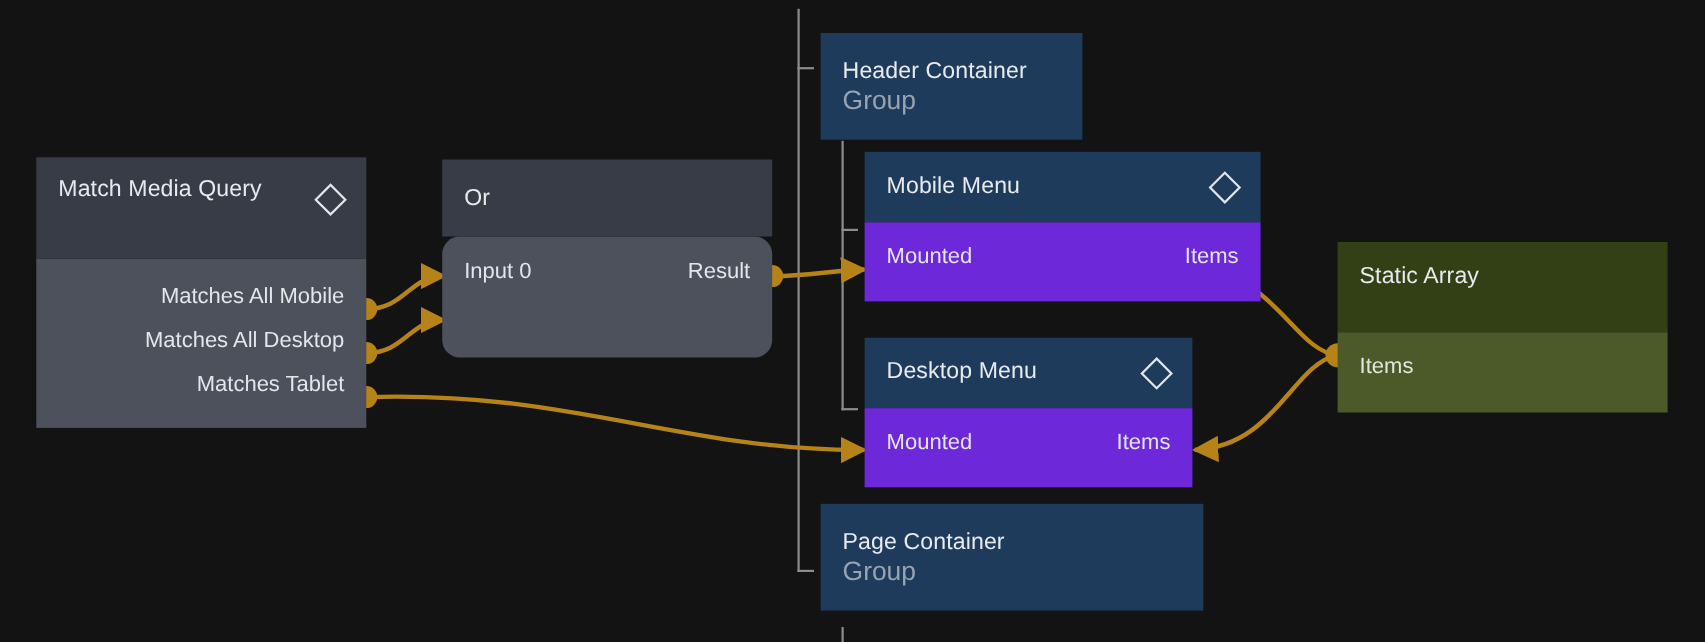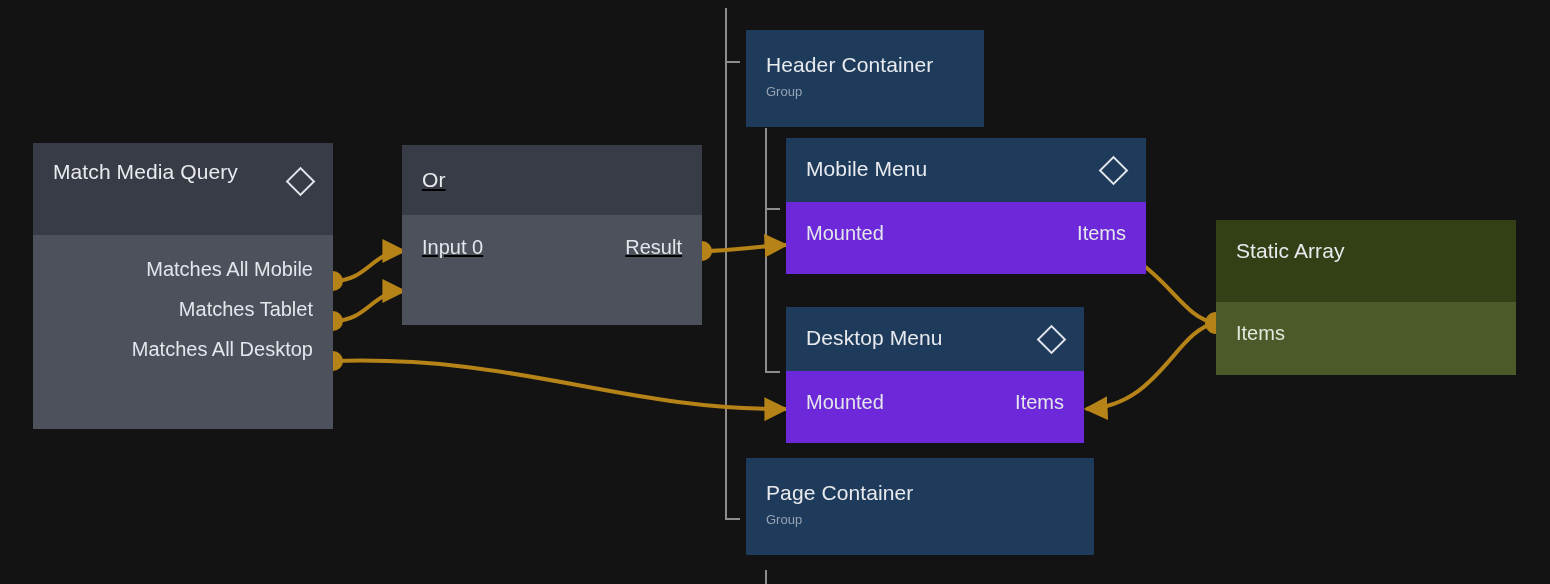--- a/index.html
+++ b/index.html
@@ -40,7 +40,7 @@
     letter-spacing: 0.1px;
   }
   .node-subtitle {
-    font-size: 13px;
+    font-size: 24px;
     line-height: 26px;
     color: #97a3b2;
   }

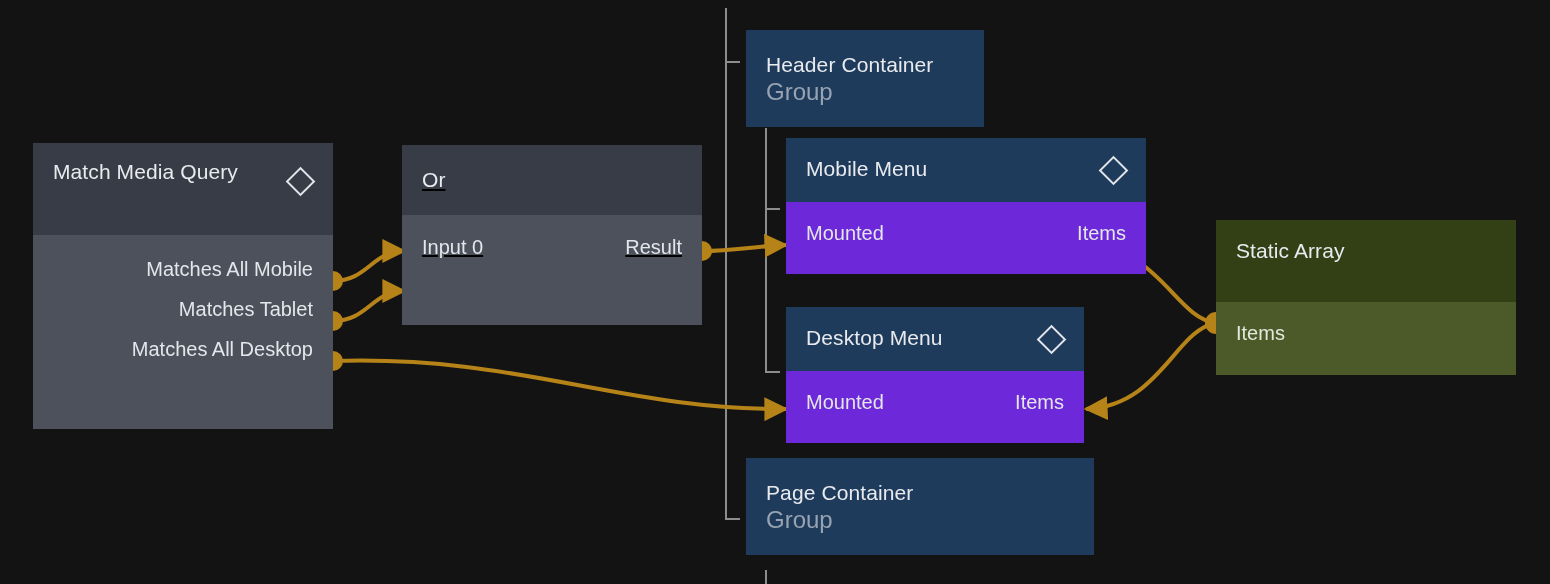--- a/index.html
+++ b/index.html
@@ -90,7 +90,7 @@
   #node-match-media .node-body   { height: 194px; padding-top: 14px; }
   #node-match-media .port-label  { font-size: 20px; }
 
-  #node-or { left: 402px; top: 145px; width: 300px; text-decoration: underline; }
+  #node-or { left: 402px; top: 145px; width: 300px; }
   #node-or .node-header { height: 70px; padding-top: 20px; }
   #node-or .node-body   { height: 110px; padding-top: 12px; }
 

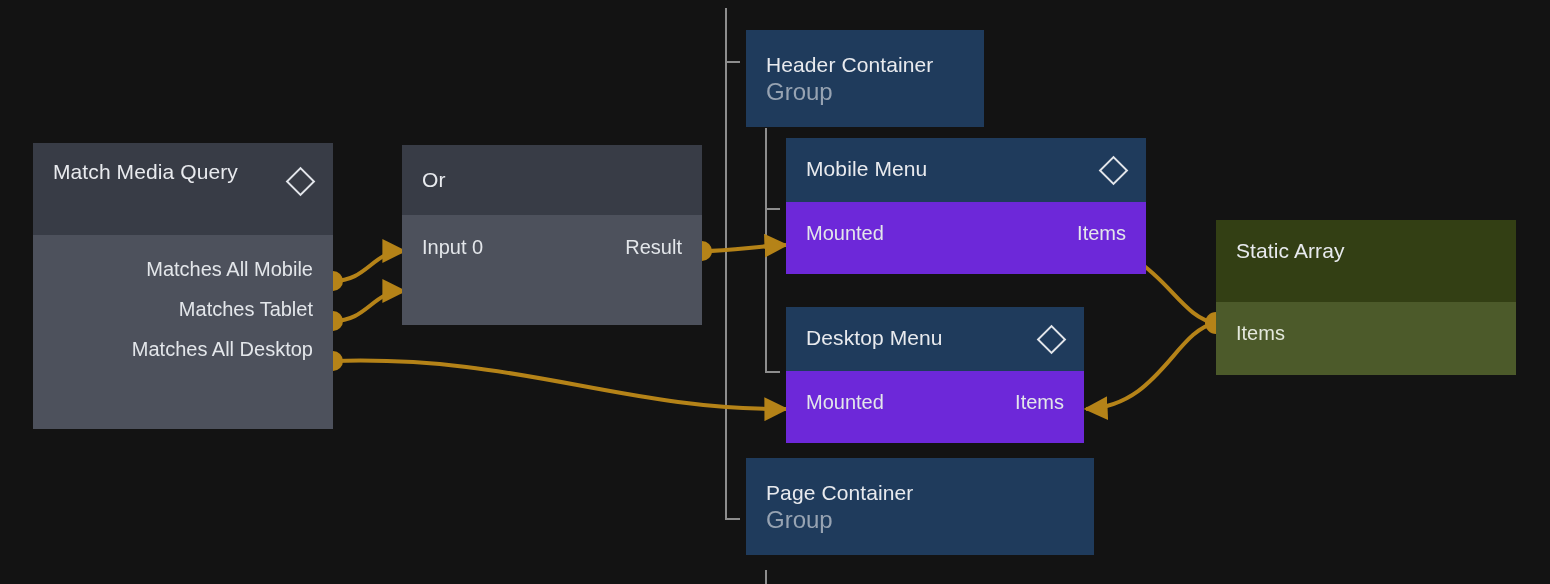--- a/index.html
+++ b/index.html
@@ -92,7 +92,7 @@
 
   #node-or { left: 402px; top: 145px; width: 300px; }
   #node-or .node-header { height: 70px; padding-top: 20px; }
-  #node-or .node-body   { height: 110px; padding-top: 12px; }
+  #node-or .node-body   { height: 110px; padding-top: 12px; border-radius: 16px; }
 
   #node-header-container { left: 746px; top: 20px; width: 238px; margin-top: 10px; }
   #node-header-container .node-header { height: 97px; padding-top: 20px; }

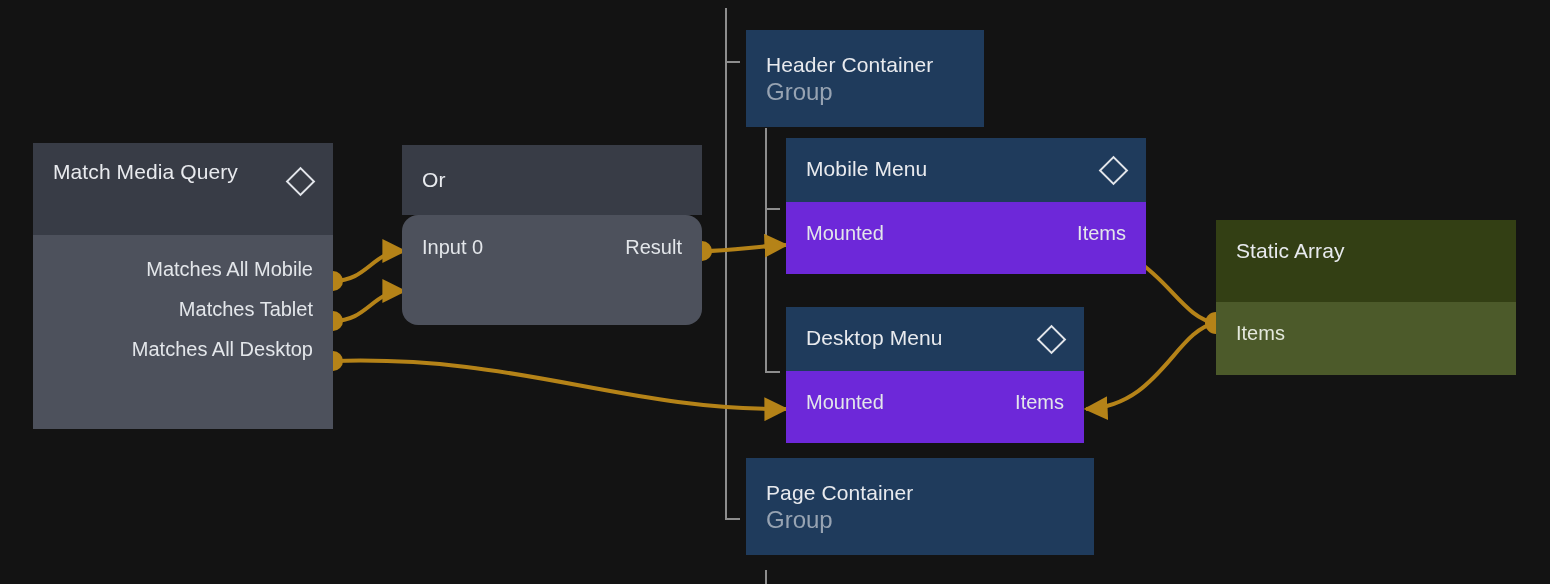--- a/index.html
+++ b/index.html
@@ -87,7 +87,7 @@
     left: 33px; top: 143px; width: 300px;
   }
   #node-match-media .node-header { height: 92px; }
-  #node-match-media .node-body   { height: 194px; padding-top: 14px; }
+  #node-match-media .node-body   { height: 154px; padding-top: 14px; }
   #node-match-media .port-label  { font-size: 20px; }
 
   #node-or { left: 402px; top: 145px; width: 300px; }

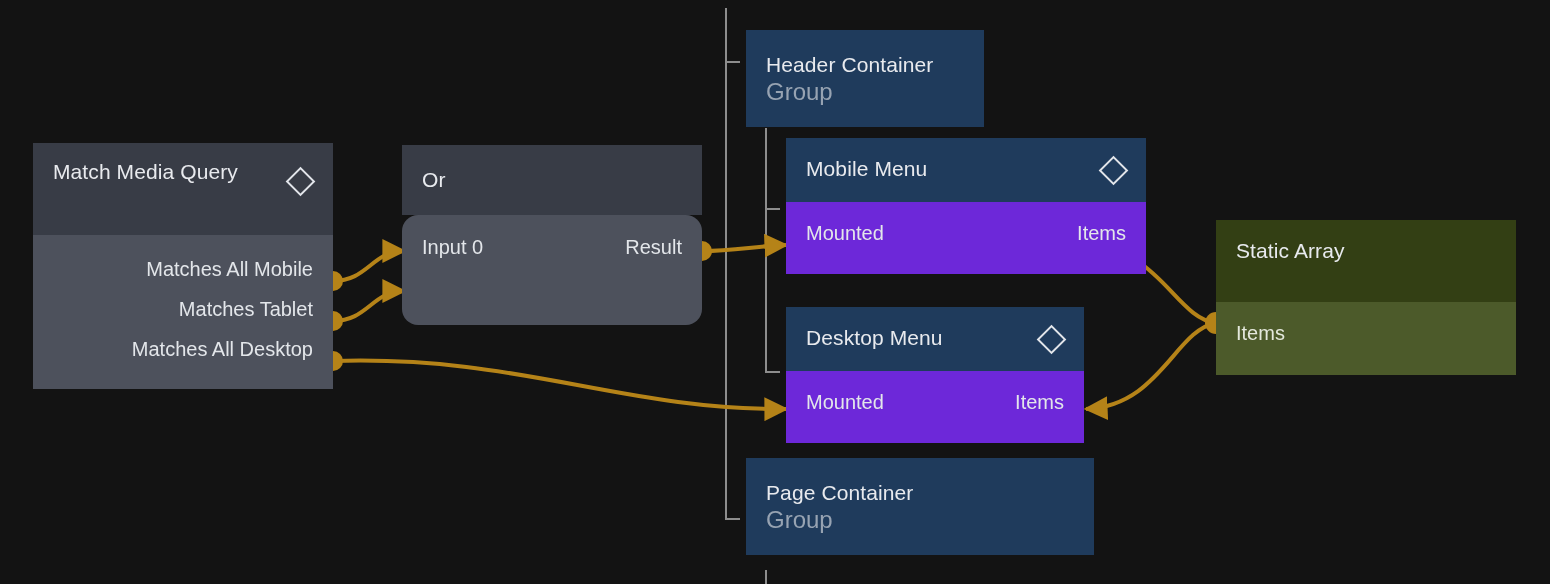--- a/index.html
+++ b/index.html
@@ -168,10 +168,10 @@
         <span class="port-label right">Matches All Mobile</span>
       </div>
       <div class="port-row">
+        <span class="port-label right">Matches All Desktop</span>
+      </div>
+      <div class="port-row">
         <span class="port-label right">Matches Tablet</span>
-      </div>
-      <div class="port-row">
-        <span class="port-label right">Matches All Desktop</span>
       </div>
     </div>
   </div>

